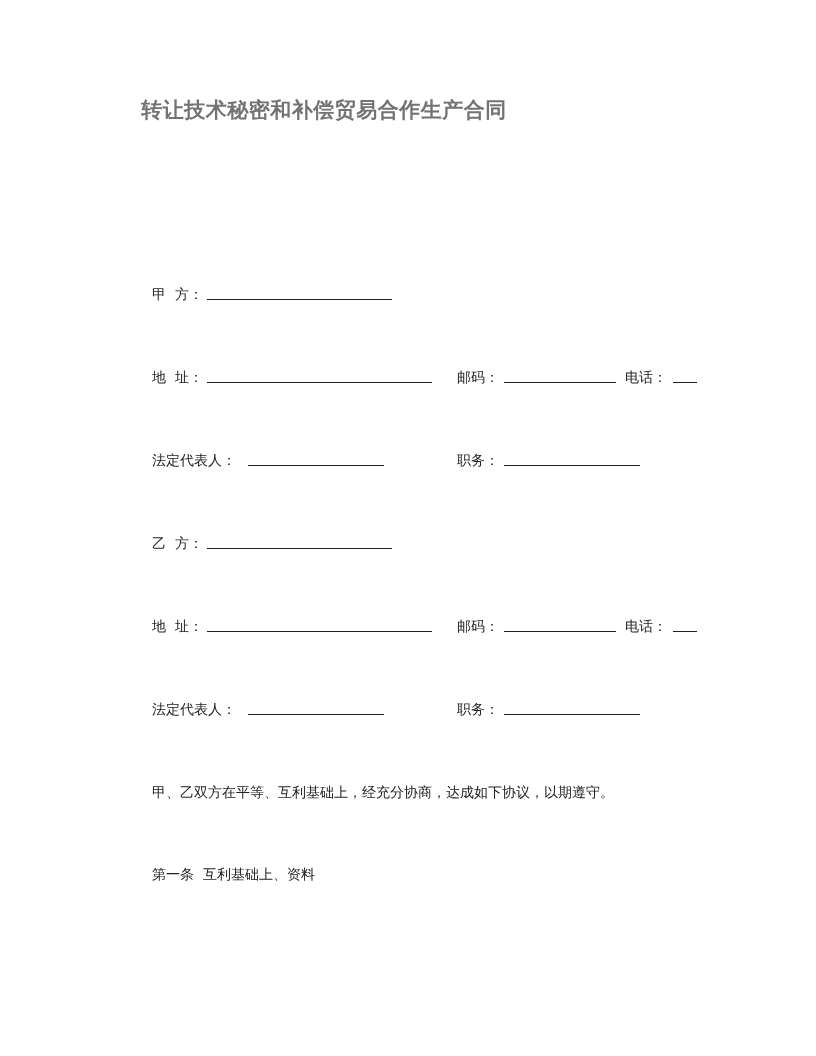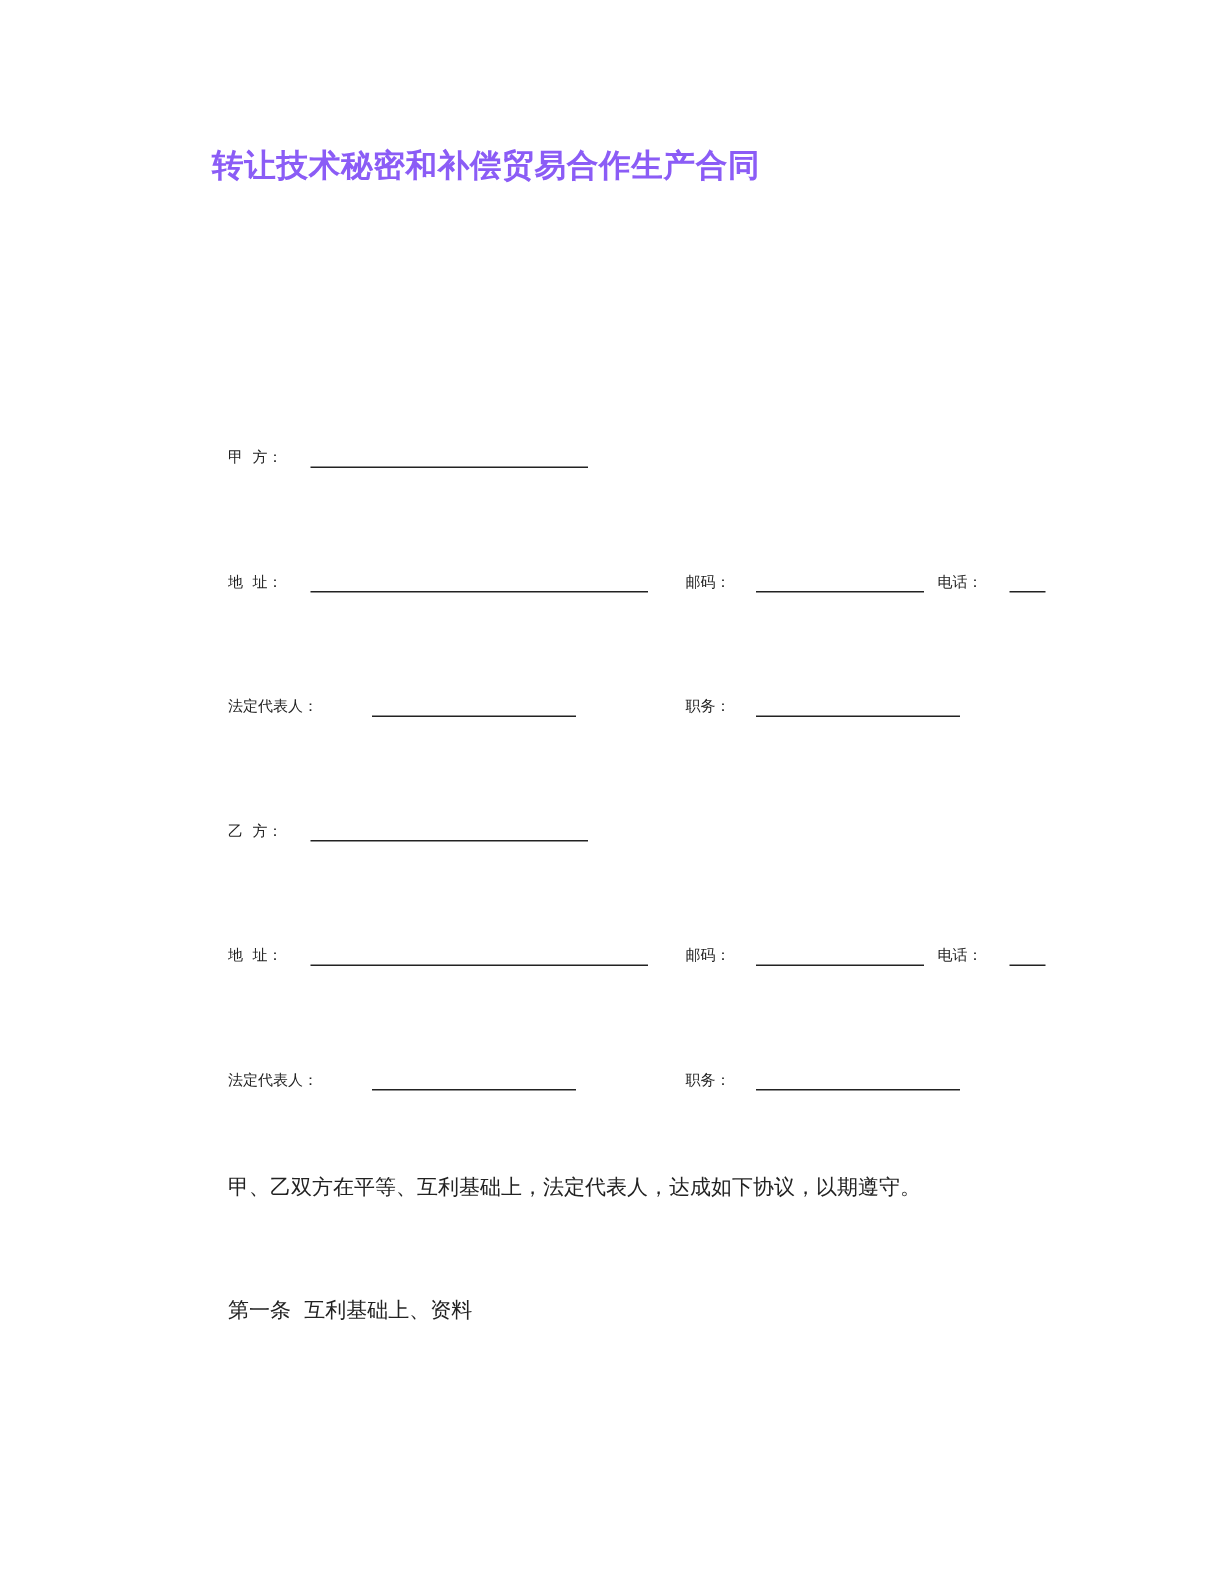--- a/index.html
+++ b/index.html
@@ -30,7 +30,7 @@
       font-weight: bold;
       font-size: 21px;
       letter-spacing: 0.5px;
-      color: #8b5cf6;
+      color: #737373;
     }
     .row {
       position: absolute;

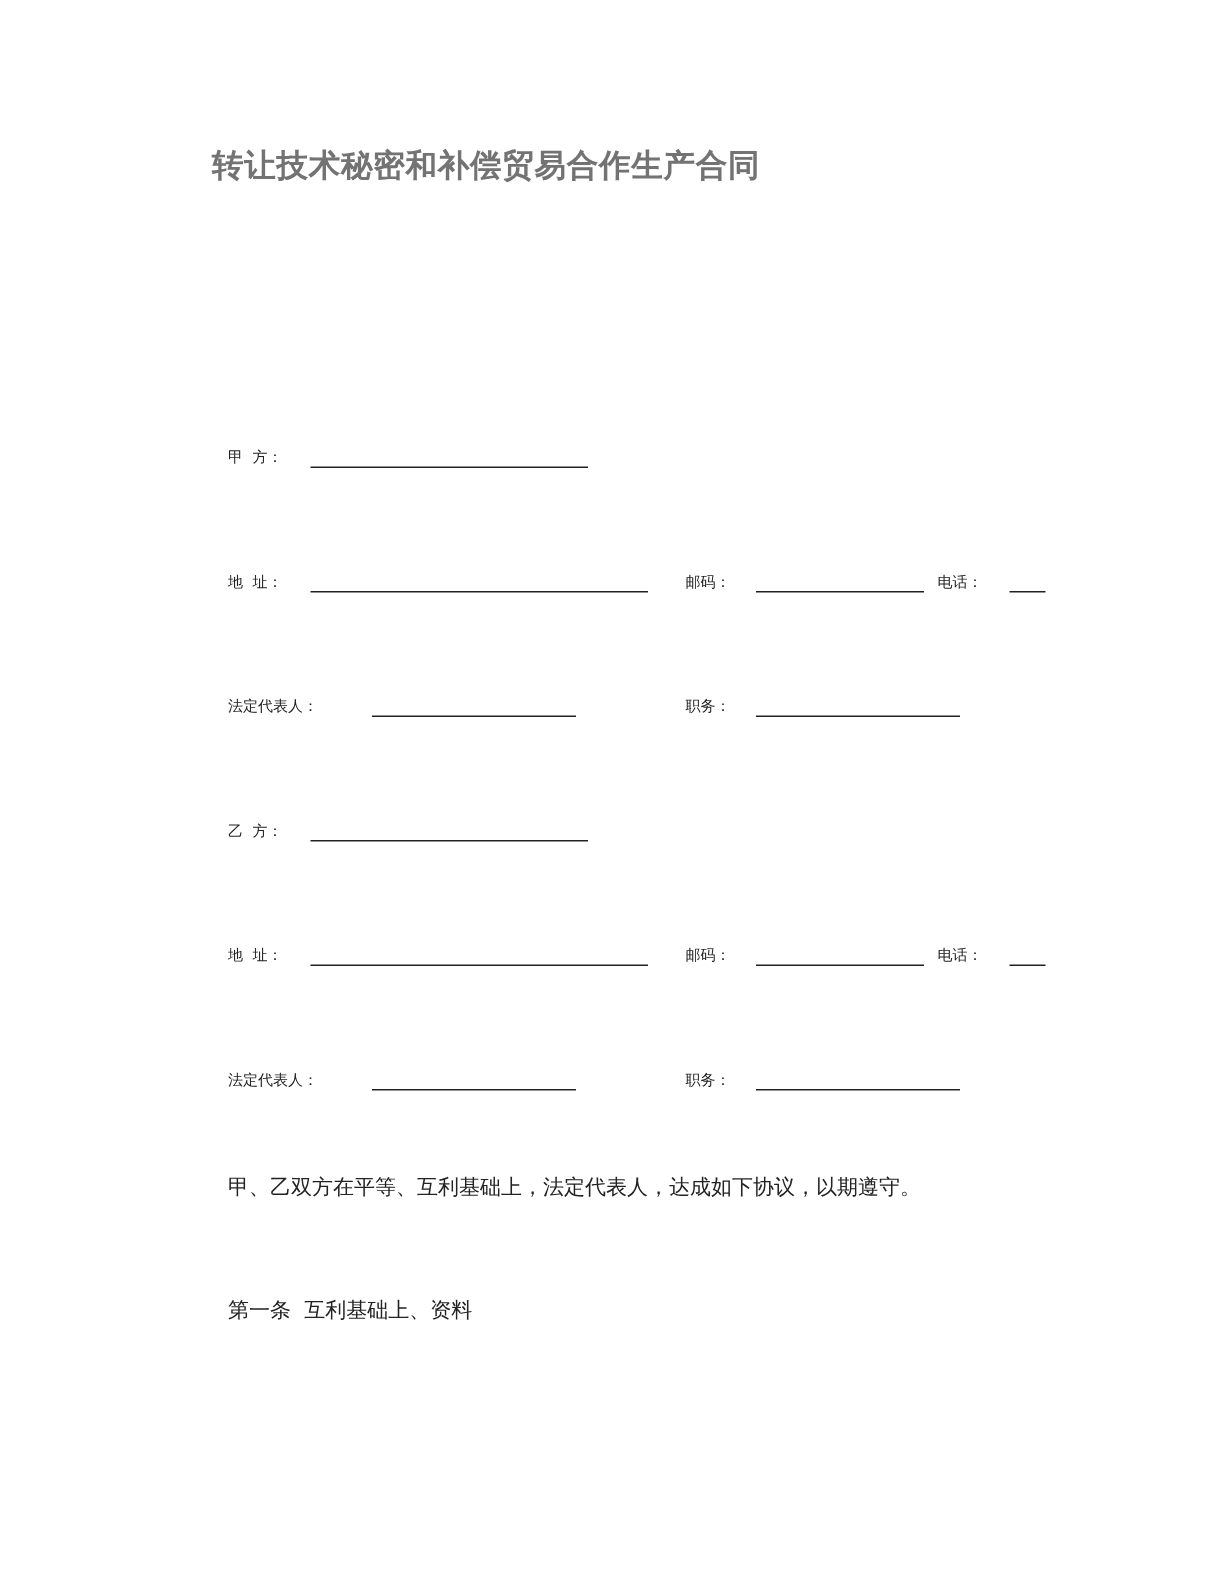--- a/index.html
+++ b/index.html
@@ -37,9 +37,8 @@
       left: 0;
       width: 816px;
       height: 24px;
-      font-size: 10px;
+      font-size: 14px;
       line-height: 24px;
-      margin-top: 12px;
     }
     .label {
       position: absolute;

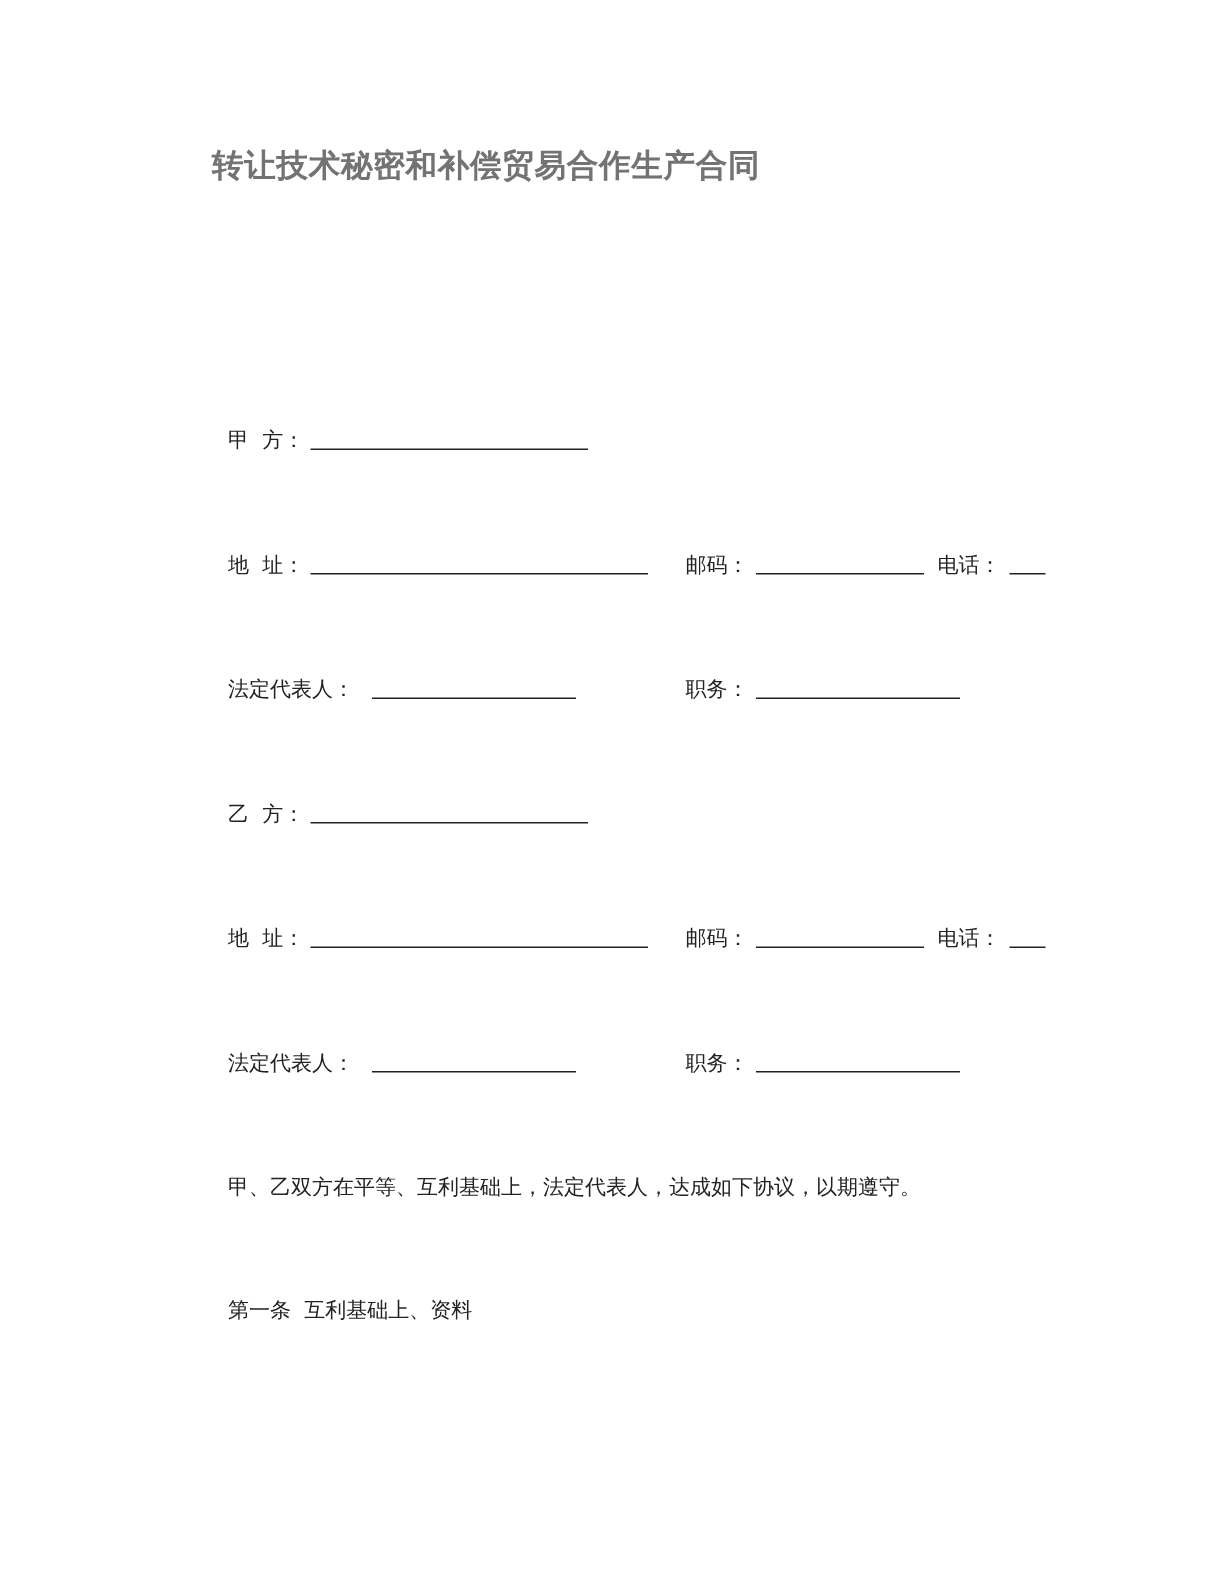--- a/index.html
+++ b/index.html
@@ -110,7 +110,7 @@
     <span class="blank" style="left:504px; width:136px;"></span>
   </div>
 
-  <div class="para" style="top: 780px; white-space: pre;">甲、乙双方在平等、互利基础上，法定代表人，达成如下协议，以期遵守。</div>
+  <div class="para" style="top: 780px; white-space: pre;">甲、乙双方在平等、互利基础上，经充分协商，达成如下协议，以期遵守。</div>
 
   <div class="para" style="top: 862px; white-space: pre;">第一条  互利基础上、资料</div>
 

